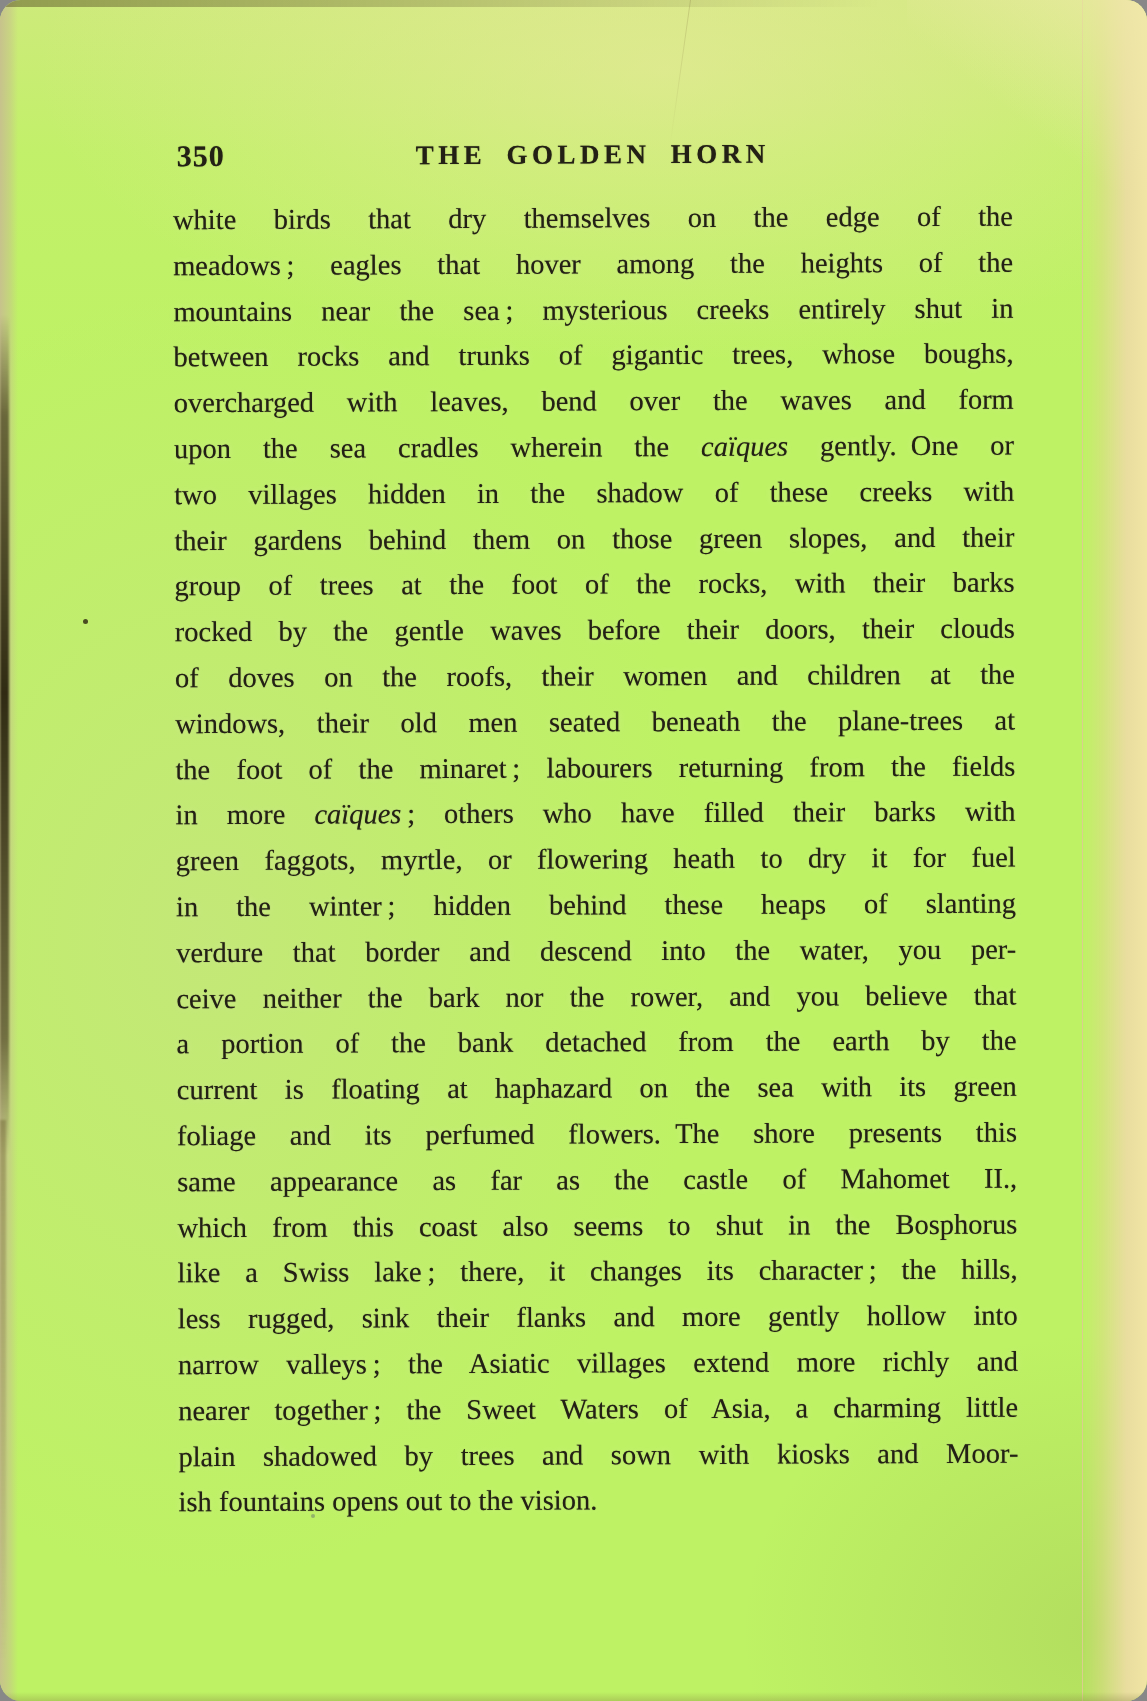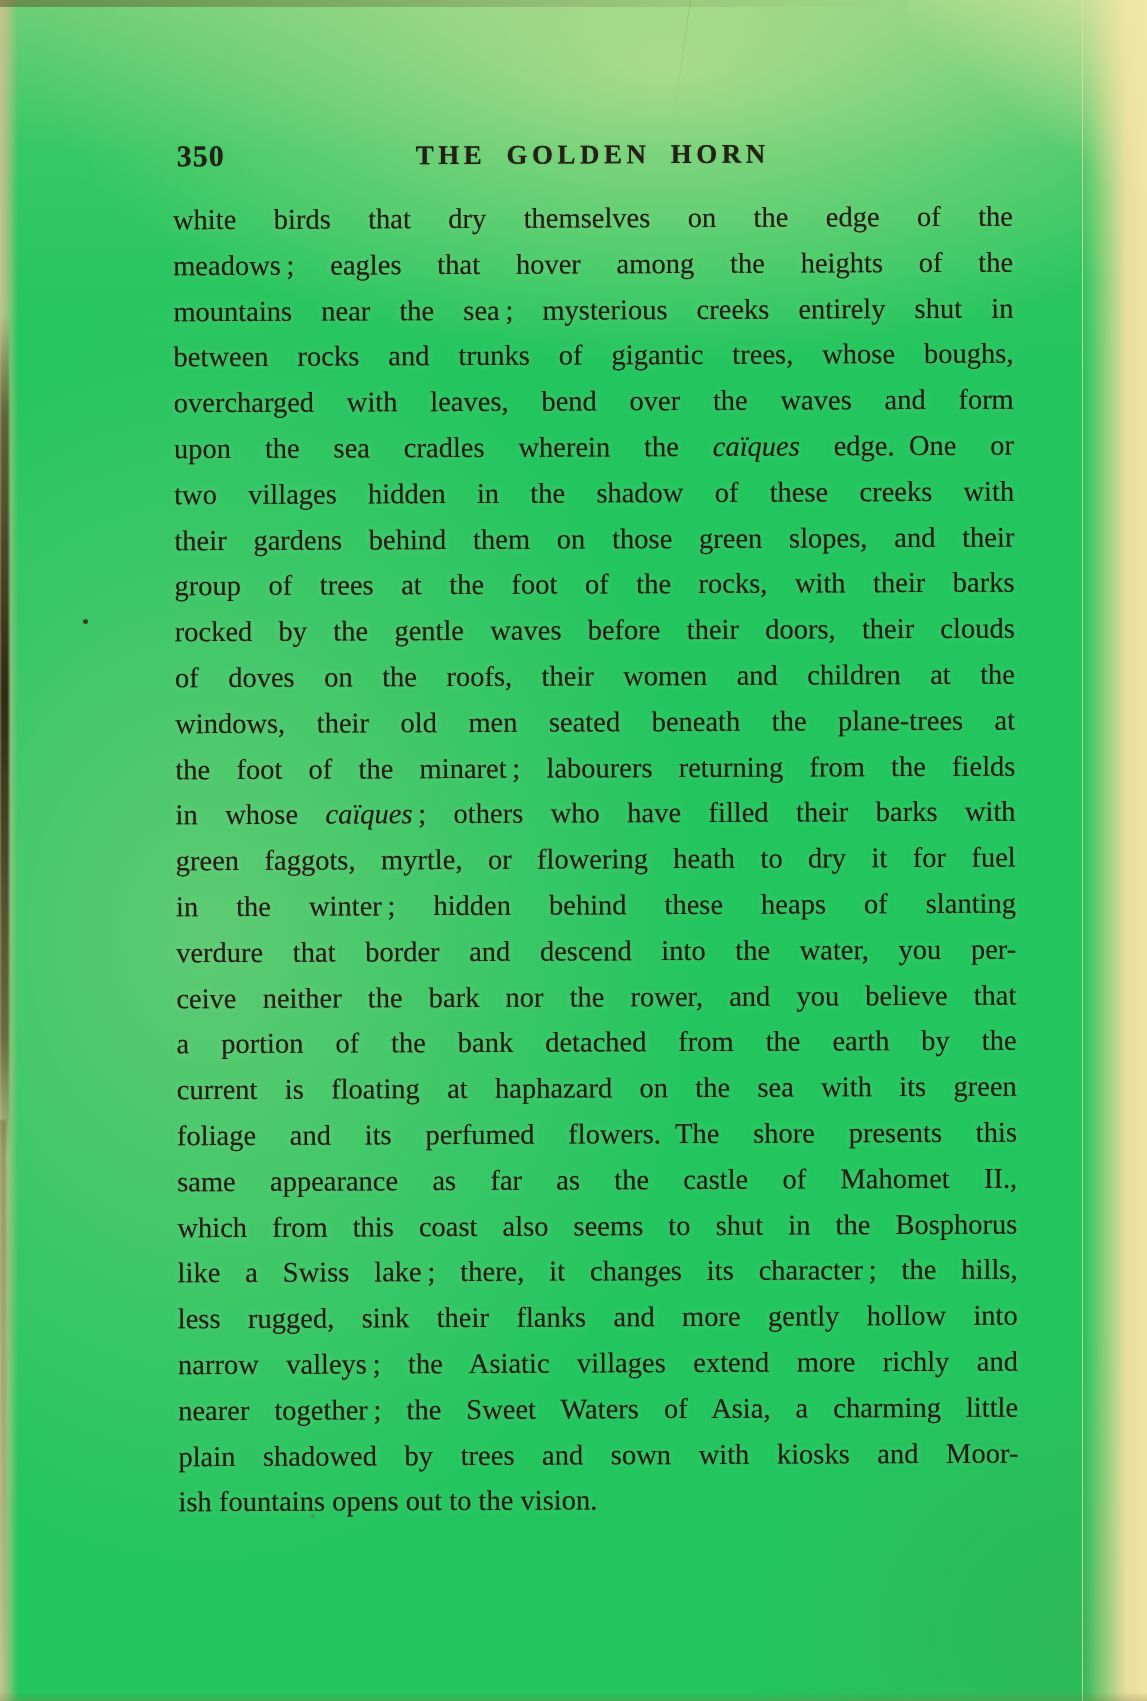--- a/index.html
+++ b/index.html
@@ -7,8 +7,9 @@
     position:relative;
     width:1147px;height:1701px;
     overflow:hidden;
-    background-color:#22c55e;
+    background-color:#bef264;
     font-family:"Liberation Serif","DejaVu Serif",serif;
+    border-radius:21px;
   }
   
   .paper{

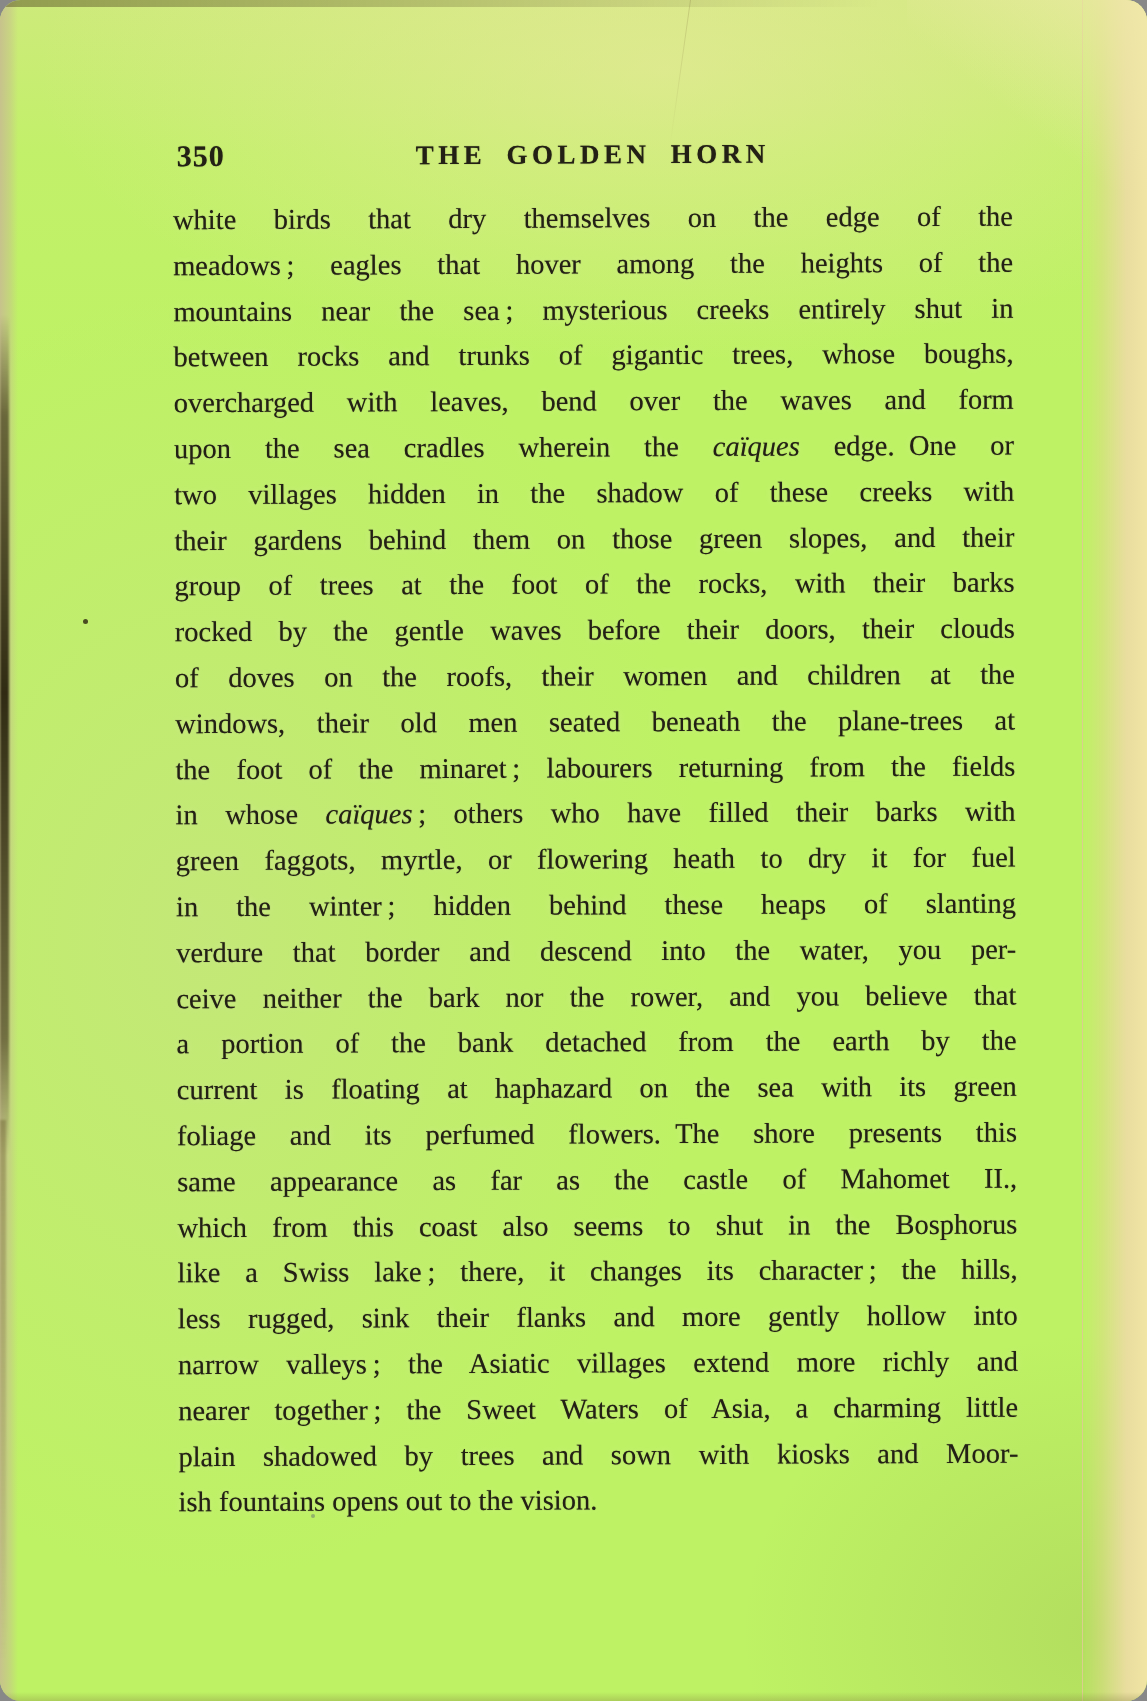--- a/index.html
+++ b/index.html
@@ -130,7 +130,7 @@
         <div class="line"><span>mountains near the sea ; mysterious creeks entirely shut in</span></div>
         <div class="line"><span>between rocks and trunks of gigantic trees, whose boughs,</span></div>
         <div class="line"><span>overcharged with leaves, bend over the waves and form</span></div>
-        <div class="line"><span>upon the sea cradles wherein the </span><i>caïques</i><span> edge. One or</span></div>
+        <div class="line"><span>upon the sea cradles wherein the </span><i>caïques</i><span> gently. One or</span></div>
         <div class="line"><span>two villages hidden in the shadow of these creeks with</span></div>
         <div class="line"><span>their gardens behind them on those green slopes, and their</span></div>
         <div class="line"><span>group of trees at the foot of the rocks, with their barks</span></div>

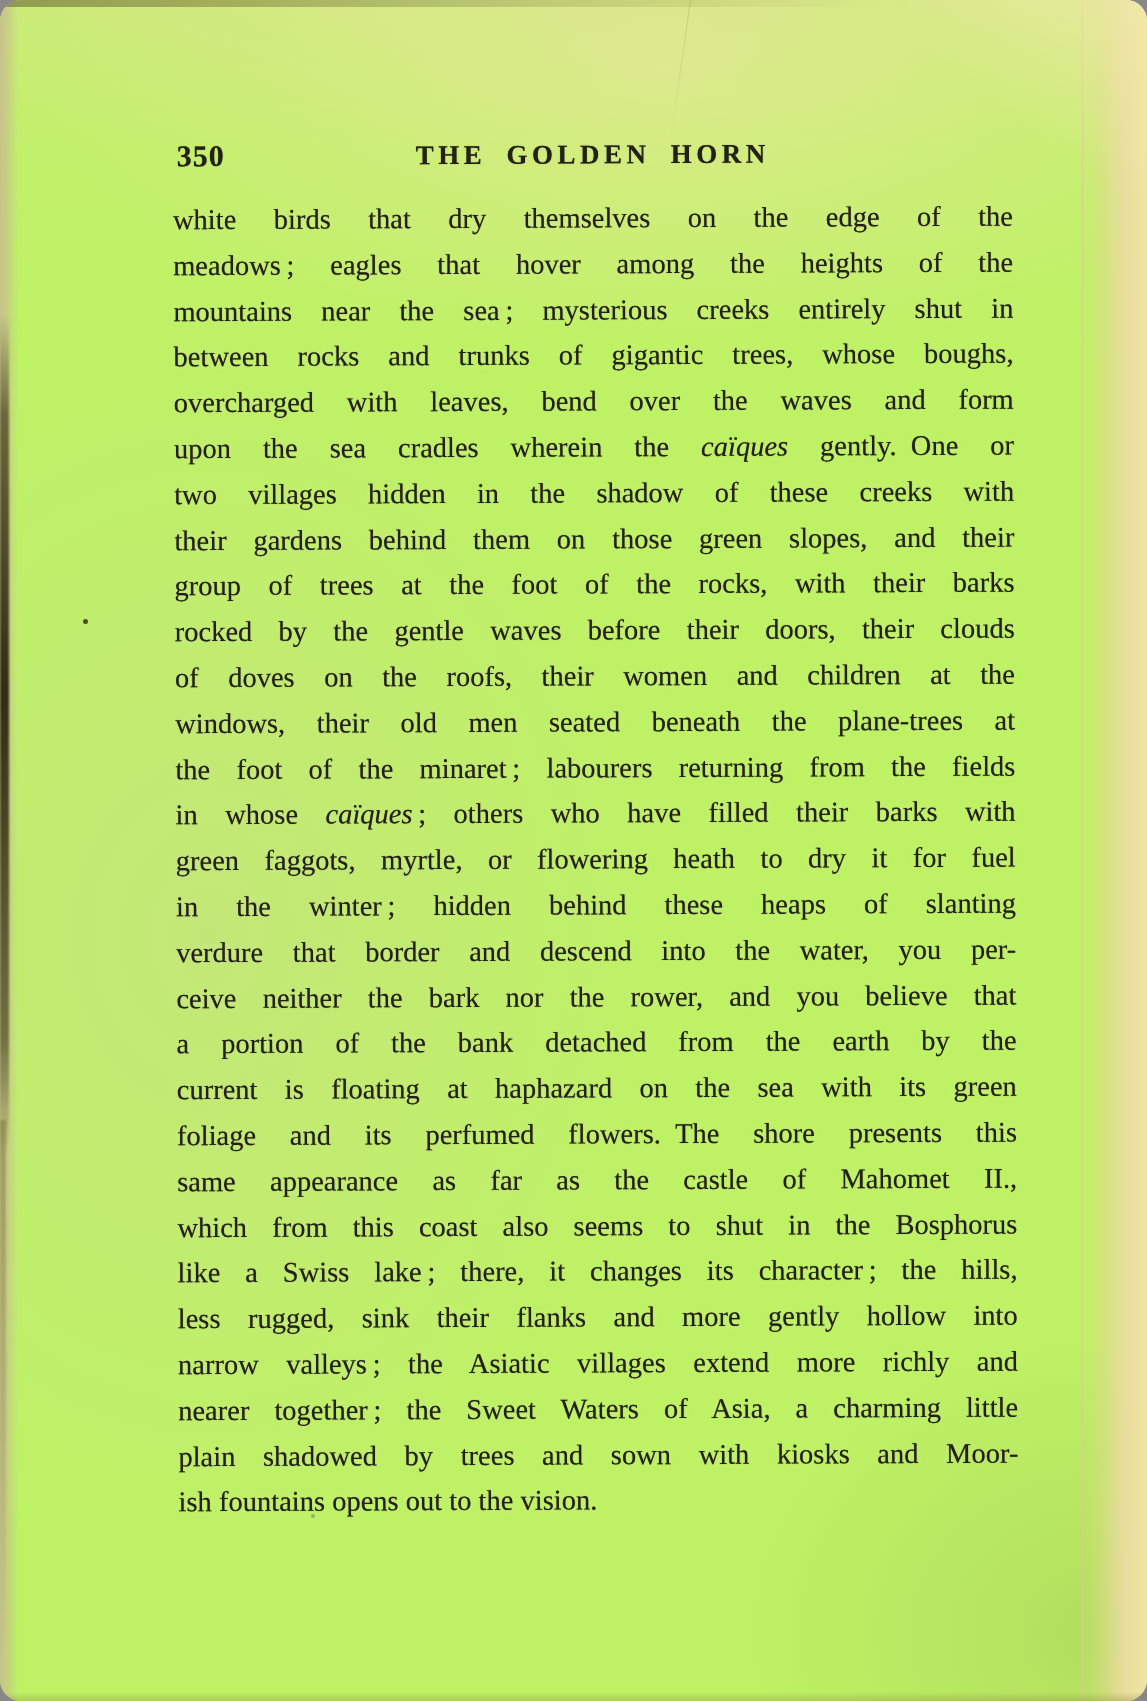--- a/index.html
+++ b/index.html
@@ -138,7 +138,7 @@
         <div class="line"><span>of doves on the roofs, their women and children at the</span></div>
         <div class="line"><span>windows, their old men seated beneath the plane-trees at</span></div>
         <div class="line"><span>the foot of the minaret ; labourers returning from the fields</span></div>
-        <div class="line"><span>in whose </span><i>caïques</i><span> ; others who have filled their barks with</span></div>
+        <div class="line"><span>in more </span><i>caïques</i><span> ; others who have filled their barks with</span></div>
         <div class="line"><span>green faggots, myrtle, or flowering heath to dry it for fuel</span></div>
         <div class="line"><span>in the winter ; hidden behind these heaps of slanting</span></div>
         <div class="line"><span>verdure that border and descend into the water, you per-</span></div>

